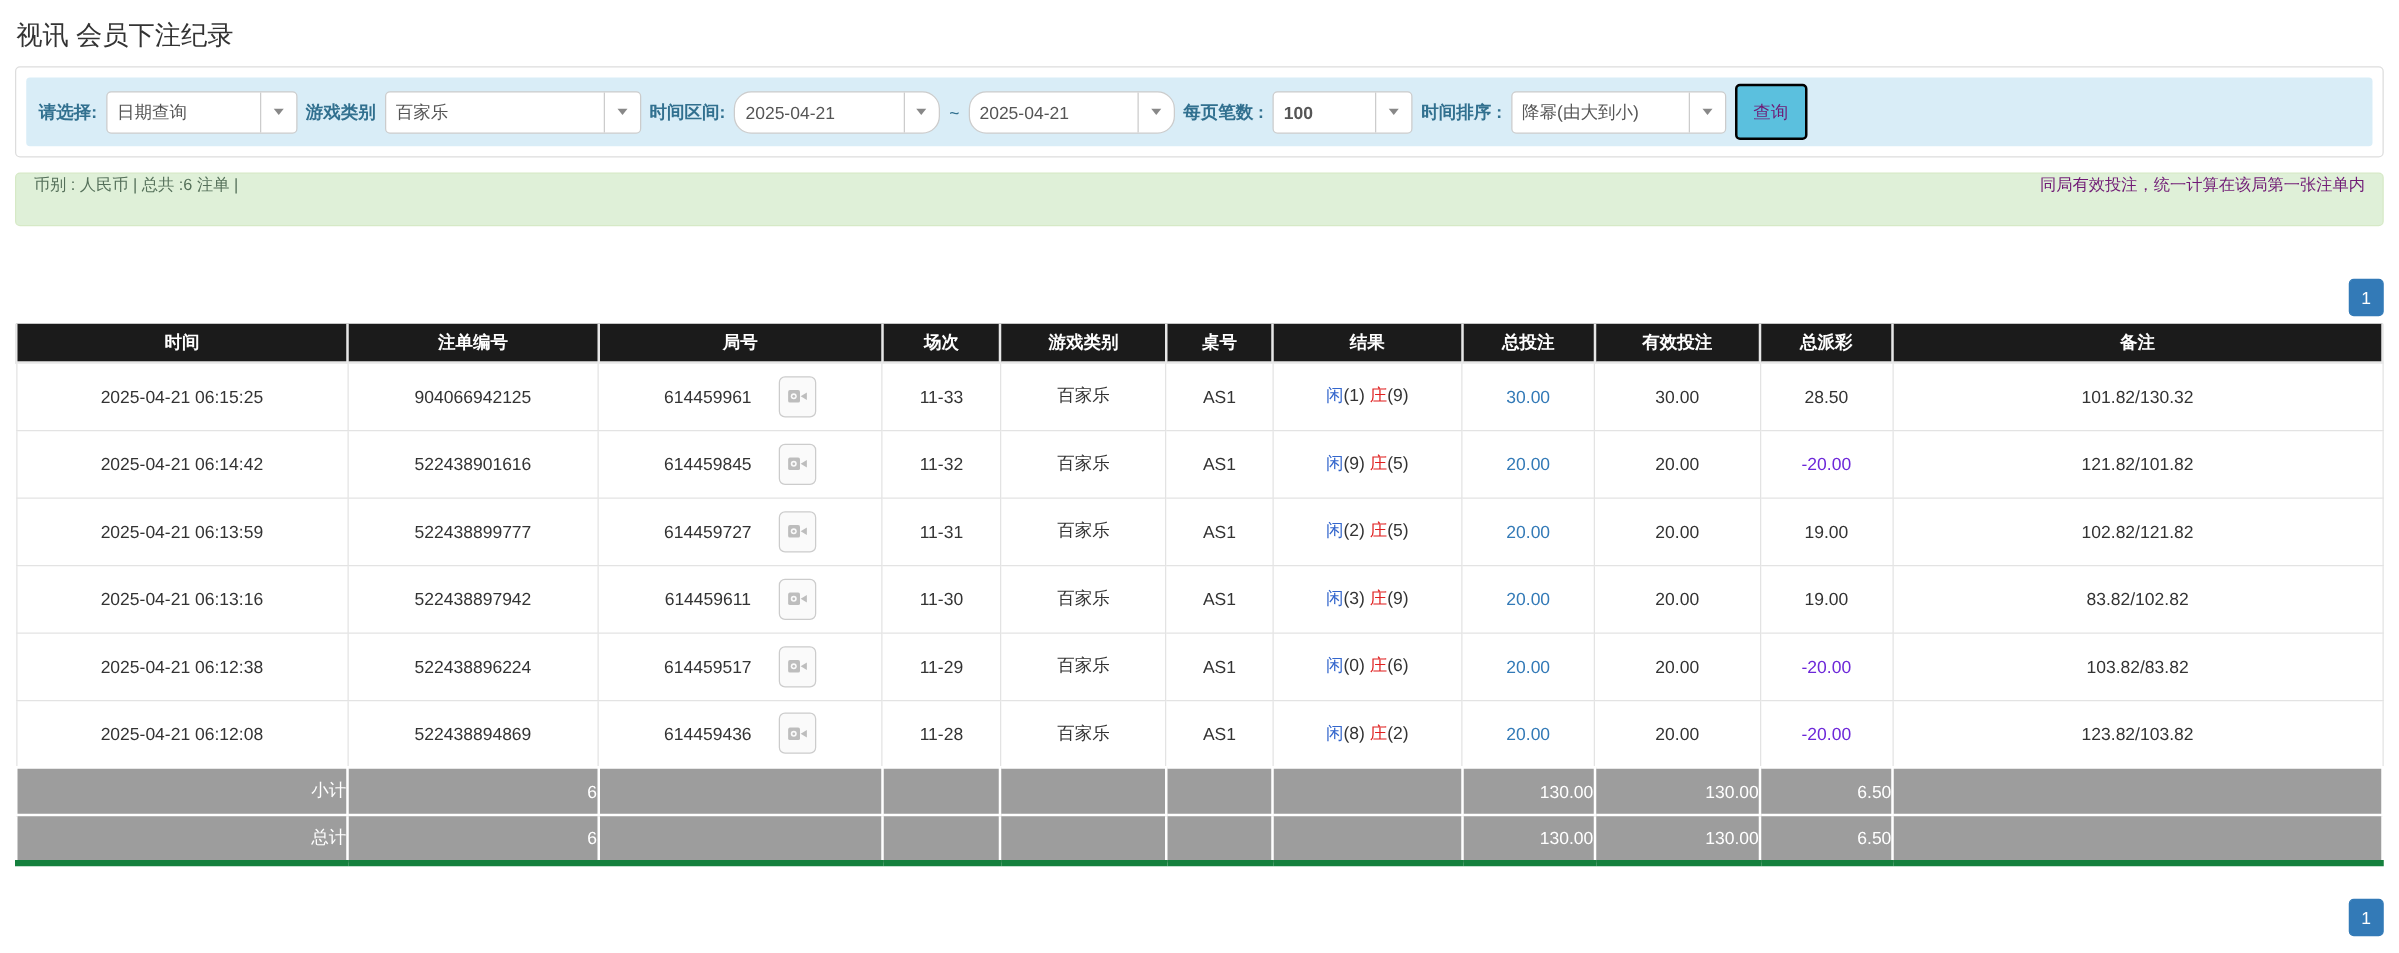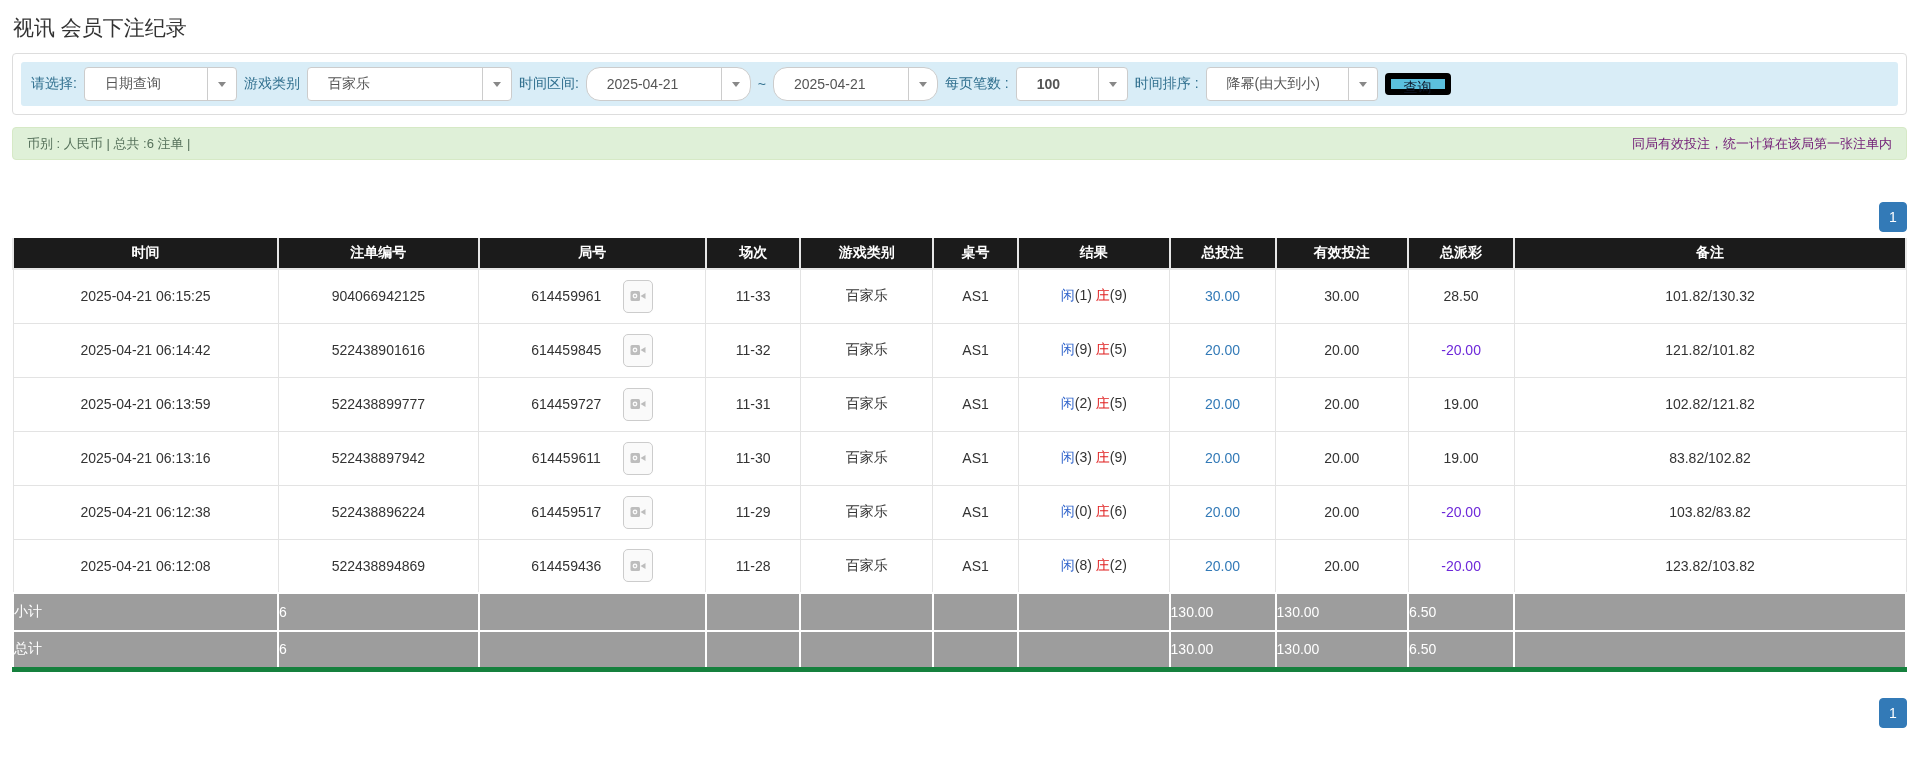--- a/index.html
+++ b/index.html
@@ -10,7 +10,7 @@
 
   .filter-panel { margin:0 12px; border:1px solid #ddd; border-radius:4px; padding:8px; background:#fff; }
   .filter-bar { background:#d9edf7; border-radius:3px; padding:5px 10px; display:flex; align-items:center; gap:7px; }
-  .f-label { font-size:14px; font-weight:normal; color:#31708f; white-space:nowrap; }
+  .f-label { font-size:14px; font-weight:bold; color:#31708f; white-space:nowrap; }
   .combo { display:flex; align-items:stretch; background:#fff; border:1px solid #ccc; border-radius:4px; height:34px; cursor:pointer; }
   .combo-text { display:flex; align-items:center; padding:0 20px; font-size:14px; color:#555; }
   .combo-arrow { display:flex; align-items:center; justify-content:center; width:29px; border-left:1px solid #ccc; }

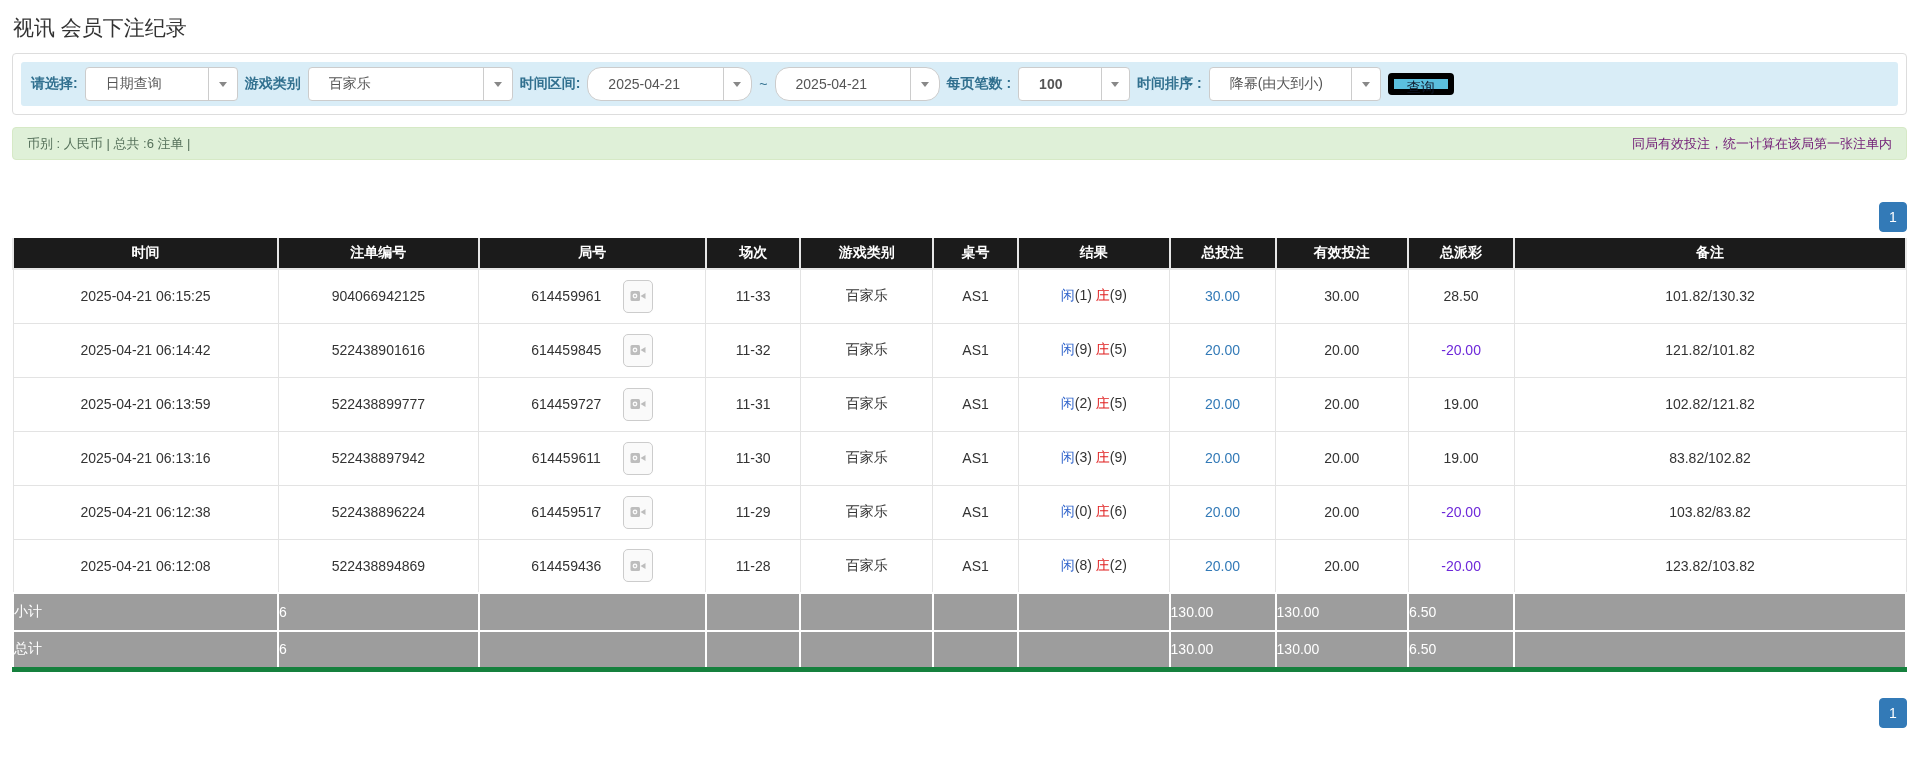--- a/index.html
+++ b/index.html
@@ -12,7 +12,7 @@
   .filter-bar { background:#d9edf7; border-radius:3px; padding:5px 10px; display:flex; align-items:center; gap:7px; }
   .f-label { font-size:14px; font-weight:bold; color:#31708f; white-space:nowrap; }
   .combo { display:flex; align-items:stretch; background:#fff; border:1px solid #ccc; border-radius:4px; height:34px; cursor:pointer; }
-  .combo-text { display:flex; align-items:center; padding:0 20px; font-size:14px; color:#555; }
+  .combo-text { display:flex; align-items:center; padding:0 8px; font-size:14px; color:#555; }
   .combo-arrow { display:flex; align-items:center; justify-content:center; width:29px; border-left:1px solid #ccc; }
   .combo-arrow i { width:0; height:0; border-left:4px solid transparent; border-right:4px solid transparent; border-top:5px solid #888; }
   .w-select { width:153px; } .w-select .combo-text{ width:123px; }

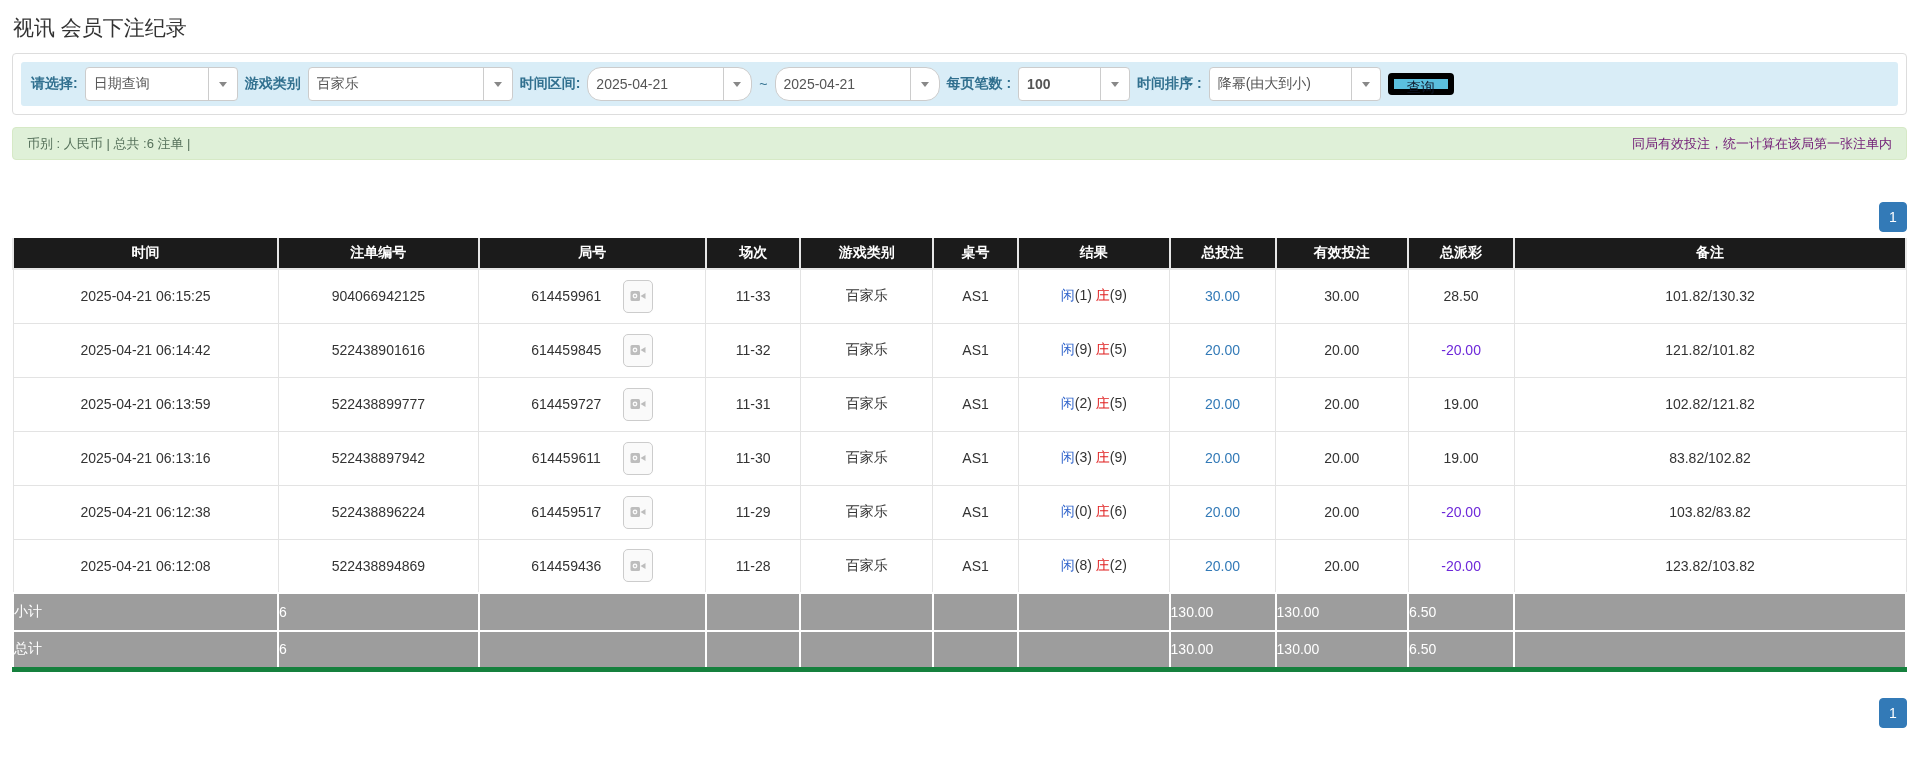--- a/index.html
+++ b/index.html
@@ -21,8 +21,8 @@
   .w-size   { width:112px;font-weight:bold; } .w-size .combo-text{ width:82px; }
   .w-sort   { width:172px; } .w-sort .combo-text{ width:142px; }
   .tilde { font-size:14px; color:#31708f; }
-  .search-btn { background:#5bc0de; border:6px solid #000000; color:#0f172a; font-size:14px;
-                padding:0 13px; height:22px; border-radius:4px; cursor:pointer; }
+  .search-btn { background:#5bc0de; border:2px solid #000000; color:#701a75; font-size:14px;
+                padding:0 13px; height:45px; border-radius:4px; cursor:pointer; }
 
   .summary-bar { margin:12px 12px 0; background:#dff0d8; border:1px solid #d6e9c6; border-radius:4px;
                  padding:0 14px; height:33px; display:flex; align-items:center; justify-content:space-between; font-size:13px; }

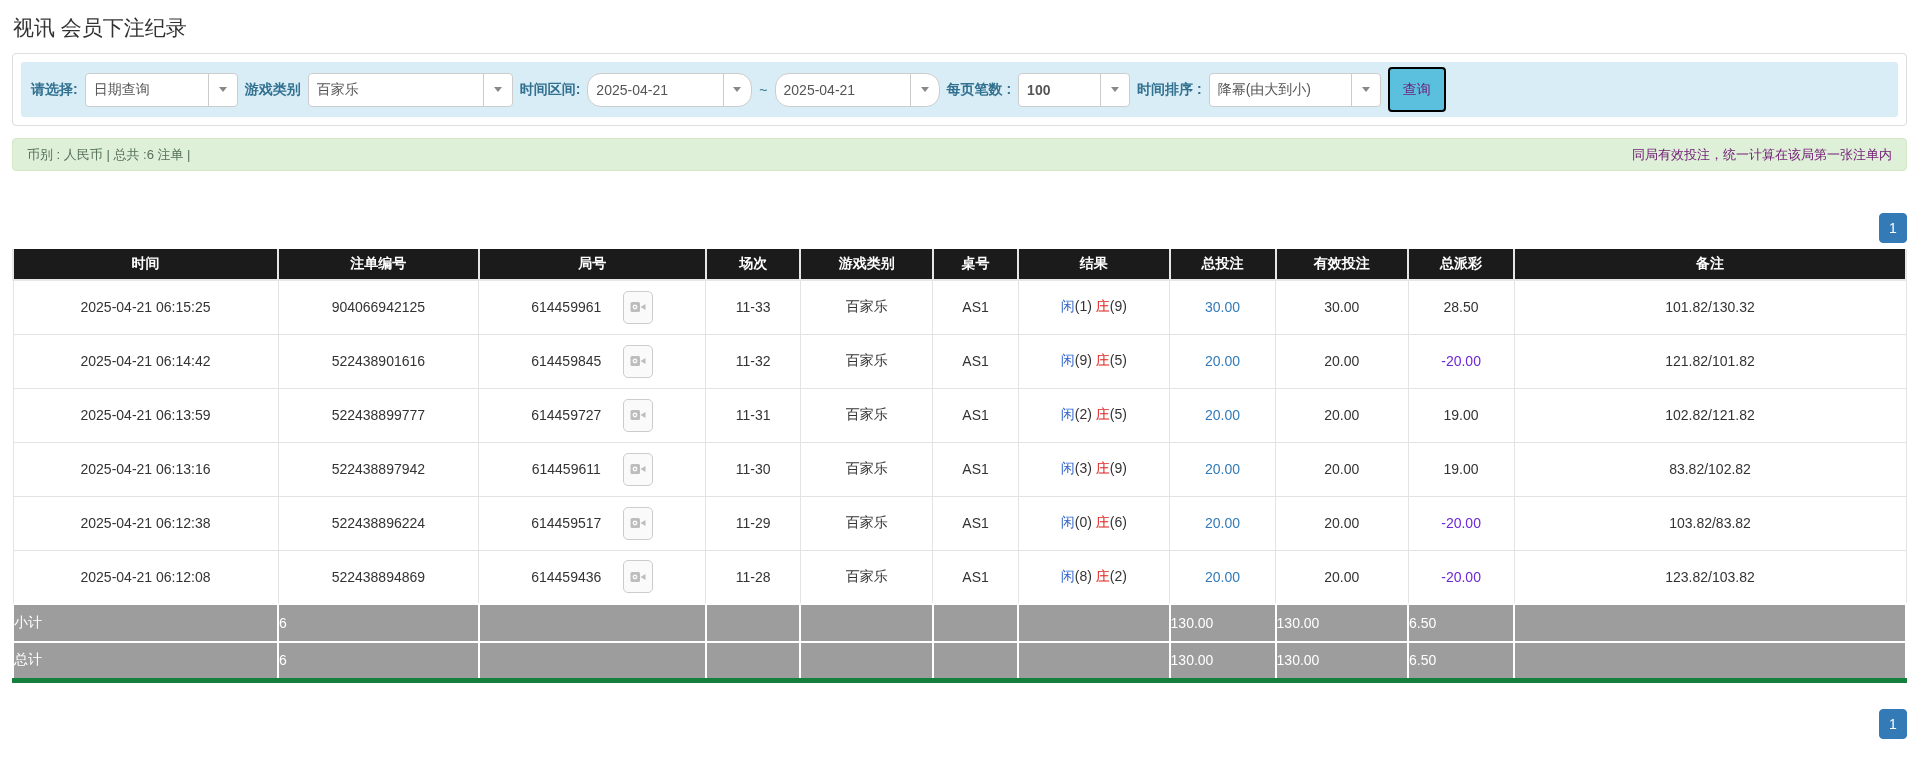--- a/index.html
+++ b/index.html
@@ -25,7 +25,7 @@
                 padding:0 13px; height:45px; border-radius:4px; cursor:pointer; }
 
   .summary-bar { margin:12px 12px 0; background:#dff0d8; border:1px solid #d6e9c6; border-radius:4px;
-                 padding:0 14px; height:33px; display:flex; align-items:center; justify-content:space-between; font-size:13px; }
+                 padding:0 14px; height:43px; display:flex; justify-content:space-between; font-size:13px; }
   .summary-left { color:#55705a; }
   .summary-right { color:#701a75; }
 

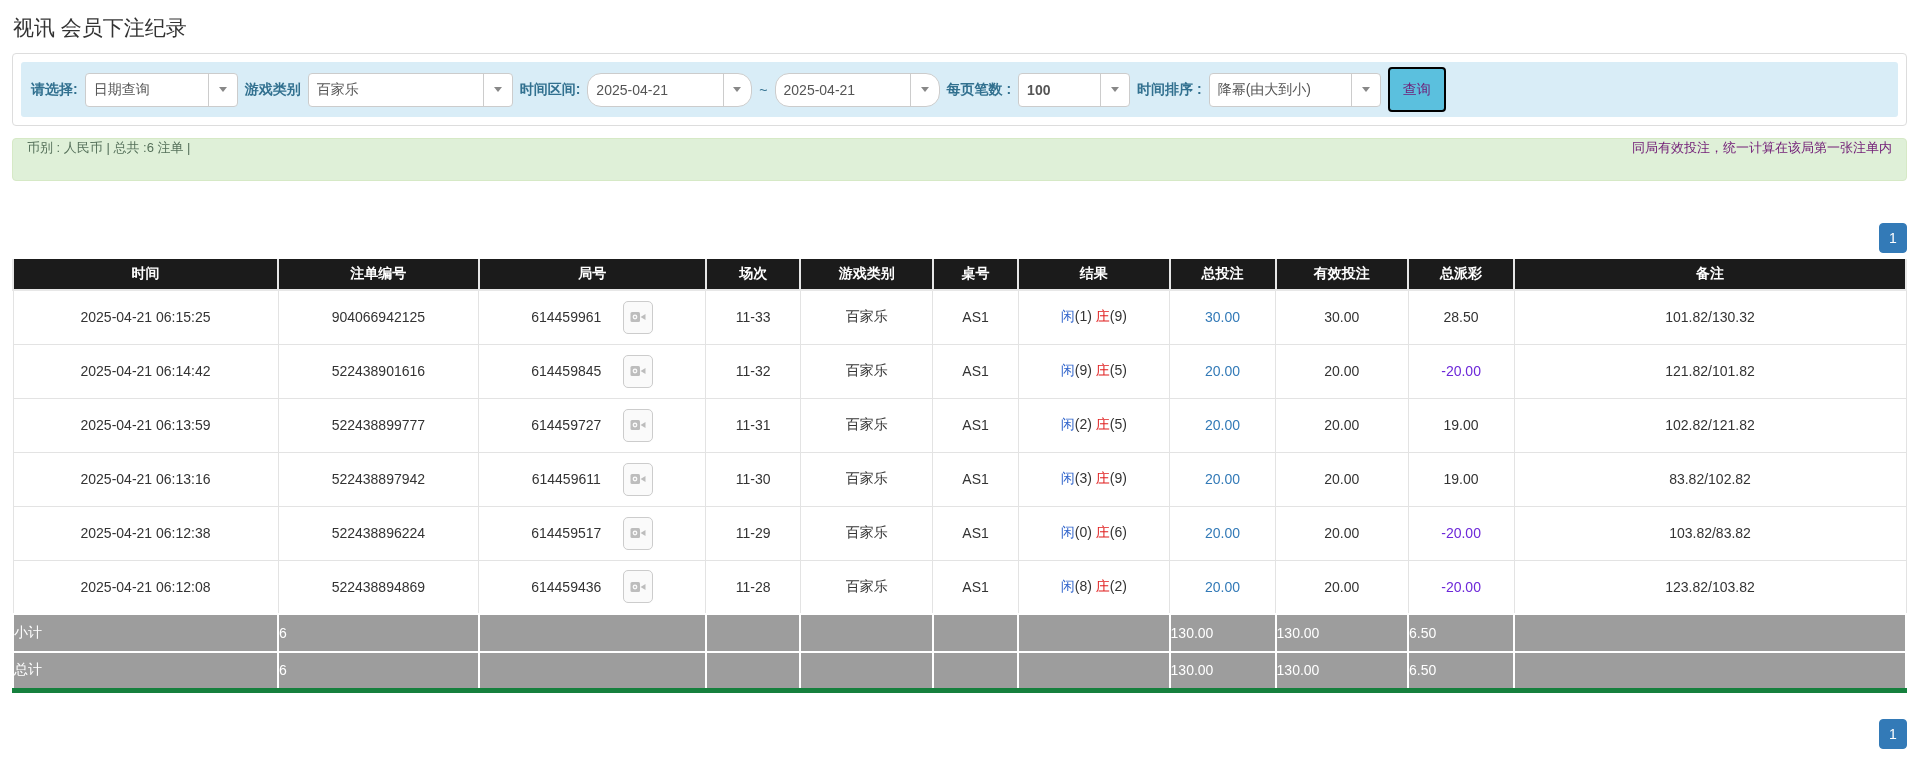--- a/index.html
+++ b/index.html
@@ -41,7 +41,7 @@
   .records th:first-child{ border-left:2px solid #e7e7e7; }
   .records tbody td { background:#fff; height:54px; text-align:center; color:#333;
                       border:1px solid #e3e3e3; border-top:none; }
-  .records tfoot td { background:#9d9d9d; color:#fff; height:38px; text-align:left; border:2px solid #fff; }
+  .records tfoot td { background:#9d9d9d; color:#fff; height:38px; text-align:right; border:2px solid #fff; }
   .records tfoot tr:last-child td { border-bottom:5px solid #15803d; }
 
   .round-cell { display:flex; align-items:center; justify-content:center; gap:22px; }

